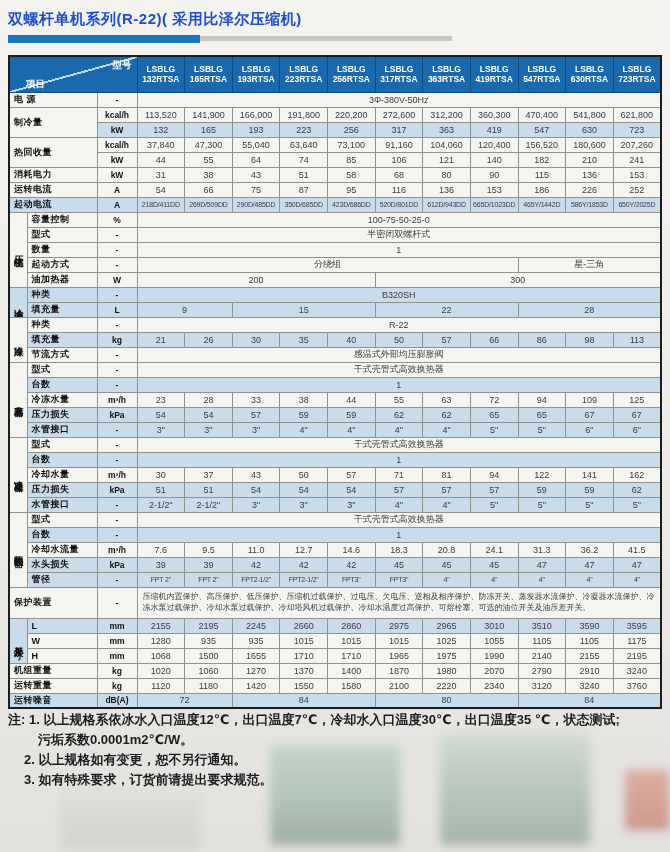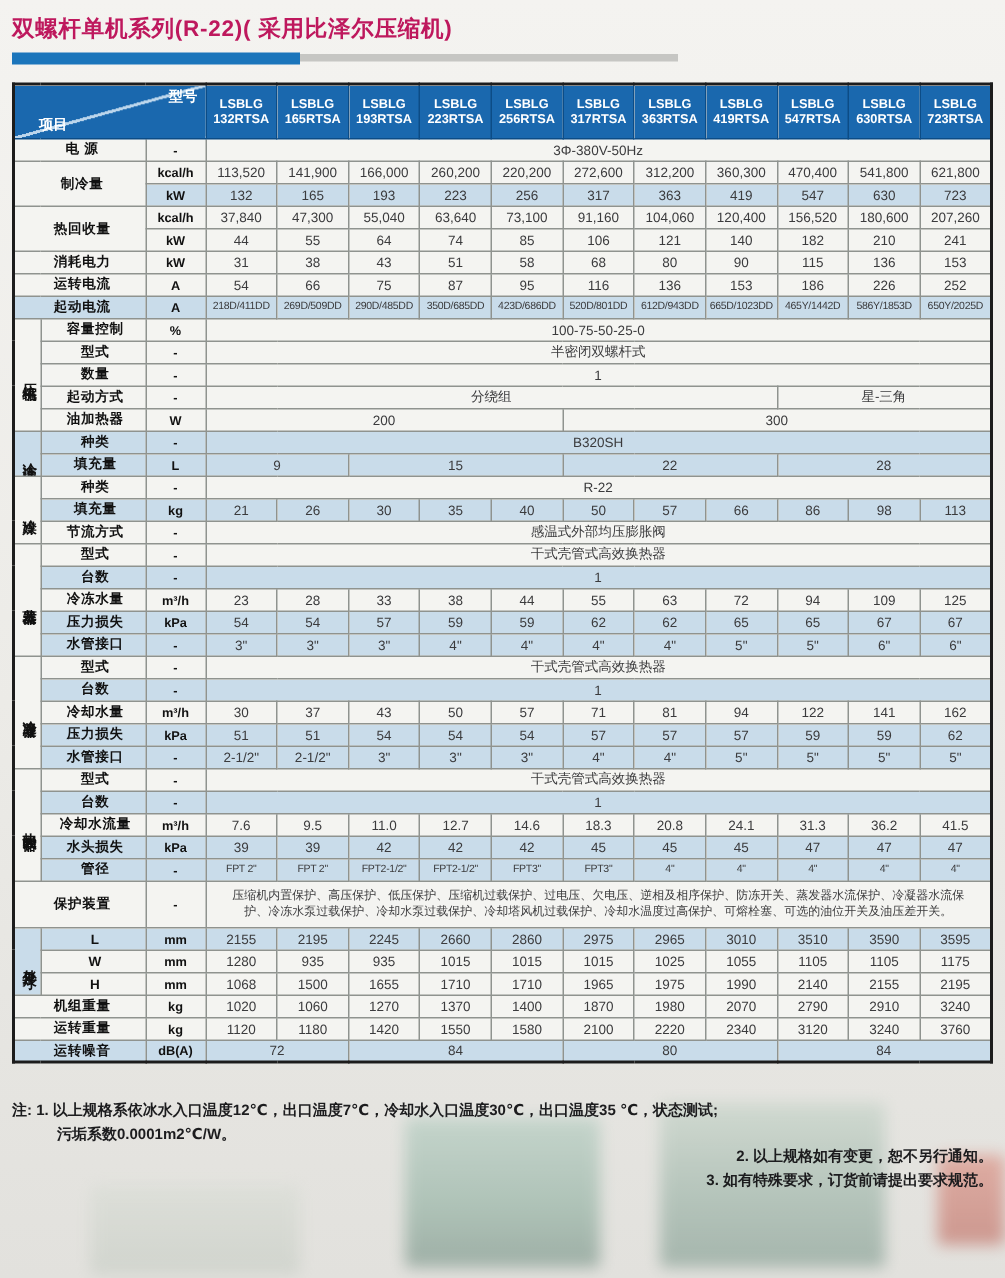--- a/index.html
+++ b/index.html
@@ -24,7 +24,7 @@
   .photo.p4 { left:60px; top:790px; width:140px; height:60px;
     background:linear-gradient(#cfd8cd, #aab8ab); opacity:.3; }
 
-  .title { font-size:15px; font-weight:bold; letter-spacing:.5px; color:#be185d; padding:3px 0 6px 0; }
+  .title { font-size:15px; font-weight:bold; letter-spacing:.5px; color:#1d4ed8; padding:3px 0 6px 0; }
   .rule { display:flex; align-items:flex-start; height:10px; margin-bottom:10px; }
   .rule .blue { width:192px; height:8px; background:var(--c-bar-blue); }
   .rule .gray { width:252px; height:5px; margin-top:1px; background:var(--c-bar-gray); }

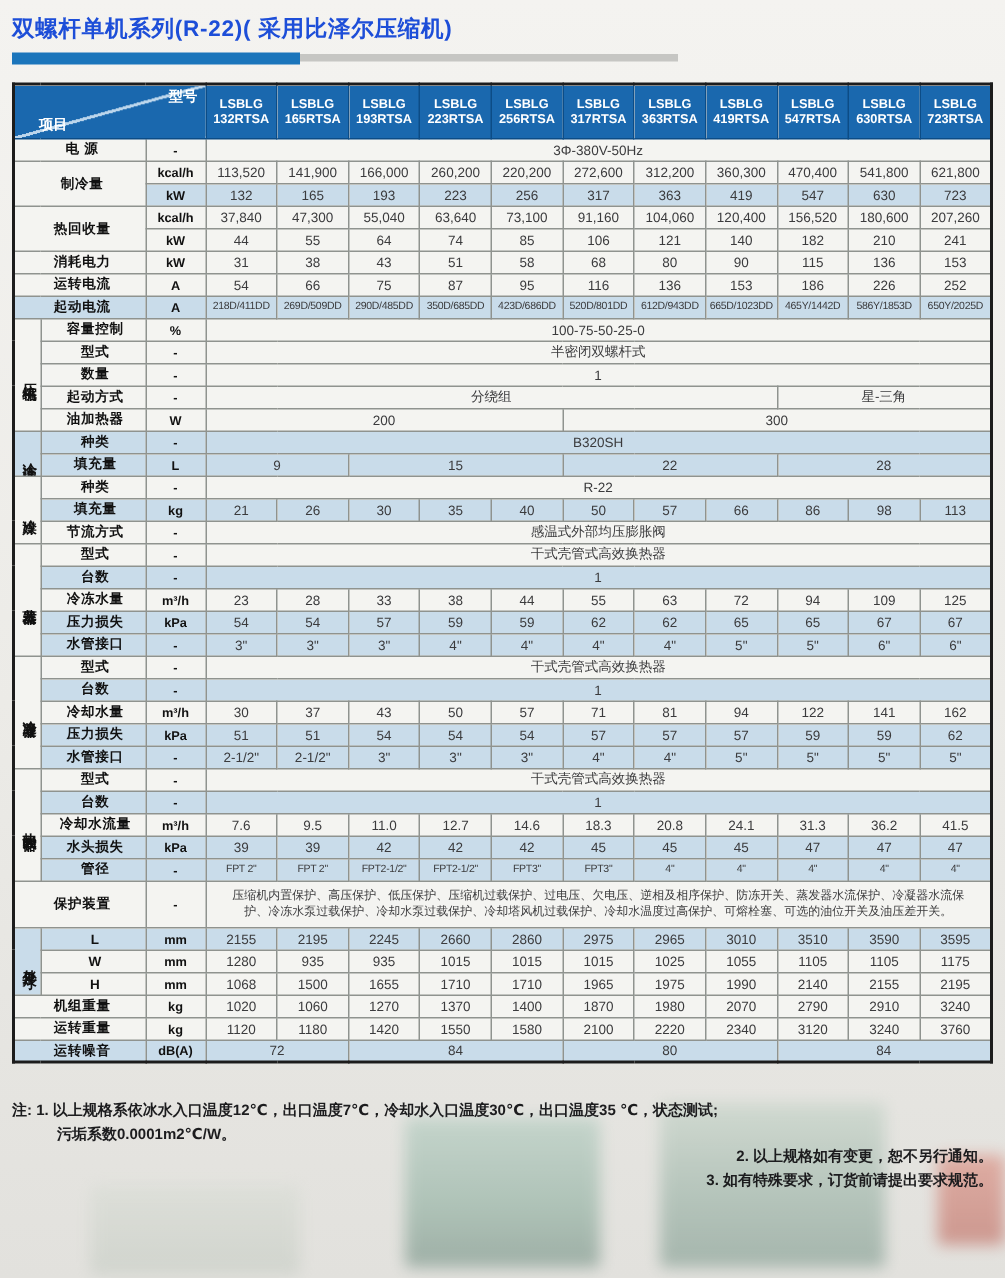--- a/index.html
+++ b/index.html
@@ -50,7 +50,7 @@
   tbody tr.tall td { height:31px; }
   td.gcell { font-weight:bold; color:#111; font-size:9.5px;
     writing-mode:vertical-lr; text-orientation:upright; letter-spacing:1px; padding:2px 0; white-space:normal; }
-  td.lcell { font-weight:bold; color:#111; font-size:9px; text-align:center; padding-left:4px; letter-spacing:.5px; }
+  td.lcell { font-weight:bold; color:#111; font-size:9px; text-align:left; padding-left:4px; letter-spacing:.5px; }
   td.ucell { font-weight:bold; color:#111; font-size:8.5px; }
   td.wrap { white-space:normal; text-align:center; padding:1px 16px; line-height:1.35; font-size:8px; }
 

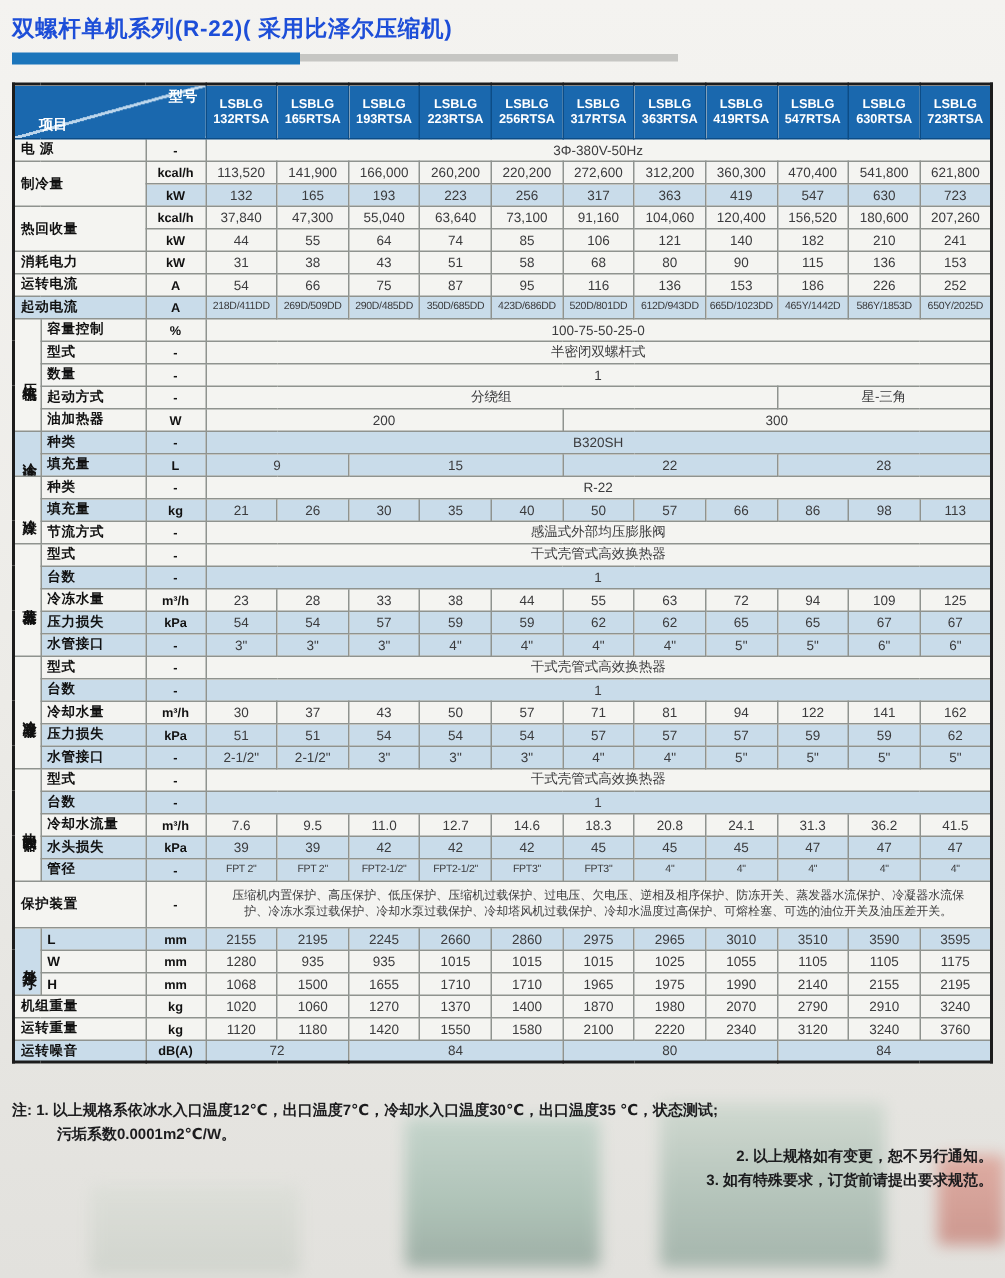--- a/index.html
+++ b/index.html
@@ -155,7 +155,7 @@
           <td class="dcell">113,520</td>
           <td class="dcell">141,900</td>
           <td class="dcell">166,000</td>
-          <td class="dcell">260,200</td>
+          <td class="dcell">191,800</td>
           <td class="dcell">220,200</td>
           <td class="dcell">272,600</td>
           <td class="dcell">312,200</td>

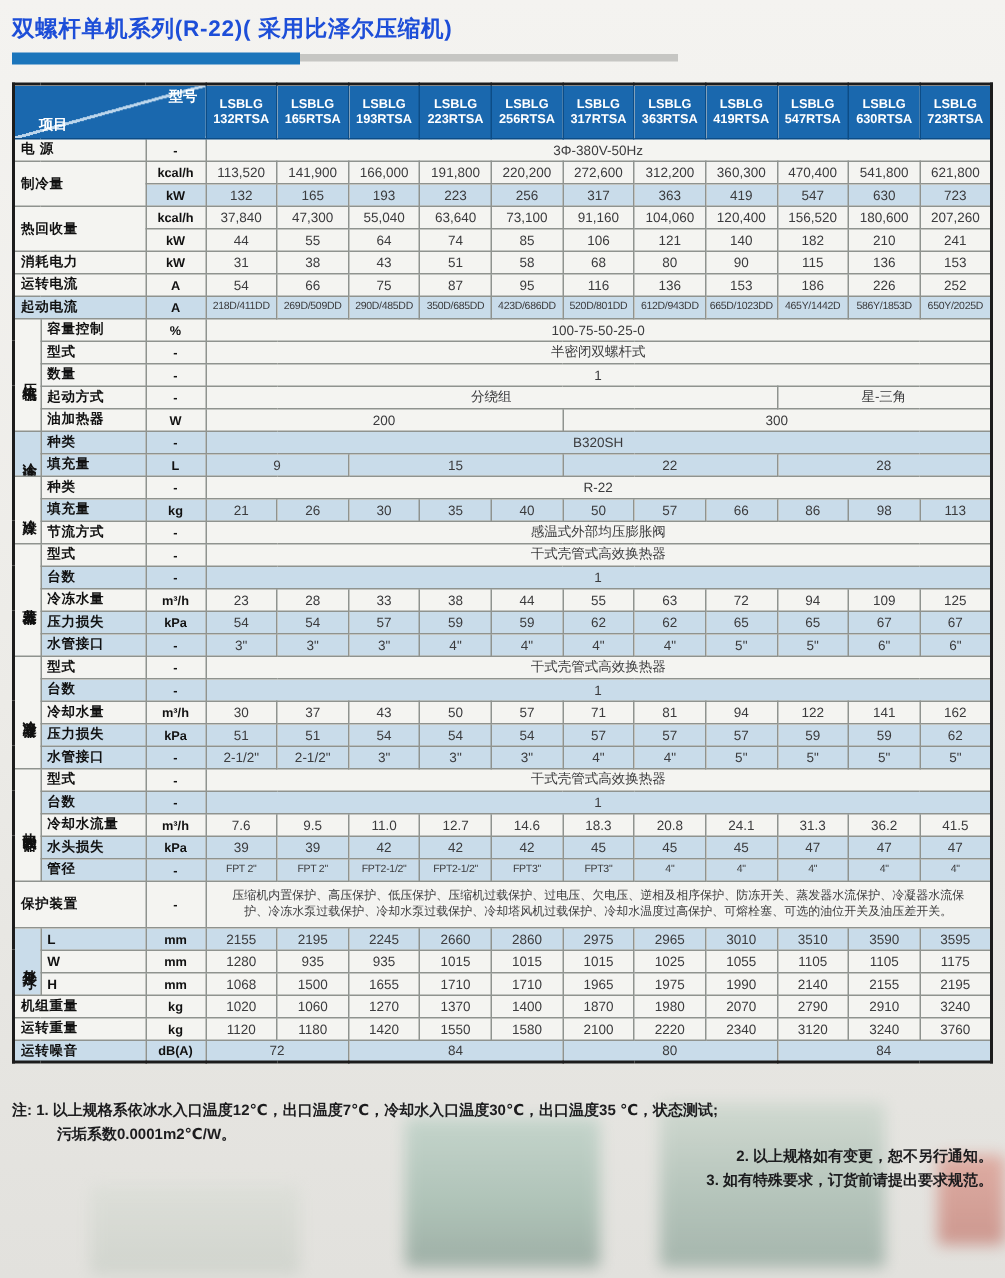--- a/index.html
+++ b/index.html
@@ -52,7 +52,7 @@
     writing-mode:vertical-lr; text-orientation:upright; letter-spacing:1px; padding:2px 0; white-space:normal; }
   td.lcell { font-weight:bold; color:#111; font-size:9px; text-align:left; padding-left:4px; letter-spacing:.5px; }
   td.ucell { font-weight:bold; color:#111; font-size:8.5px; }
-  td.wrap { white-space:normal; text-align:center; padding:1px 16px; line-height:1.35; font-size:8px; }
+  td.wrap { white-space:normal; text-align:left; padding:1px 5px; line-height:1.35; font-size:8px; }
 
   .notes { margin-top:24px; font-size:10px; font-weight:bold; color:#1c1c1e; line-height:1.55; }
   .notes .l0 { padding-left:0; }

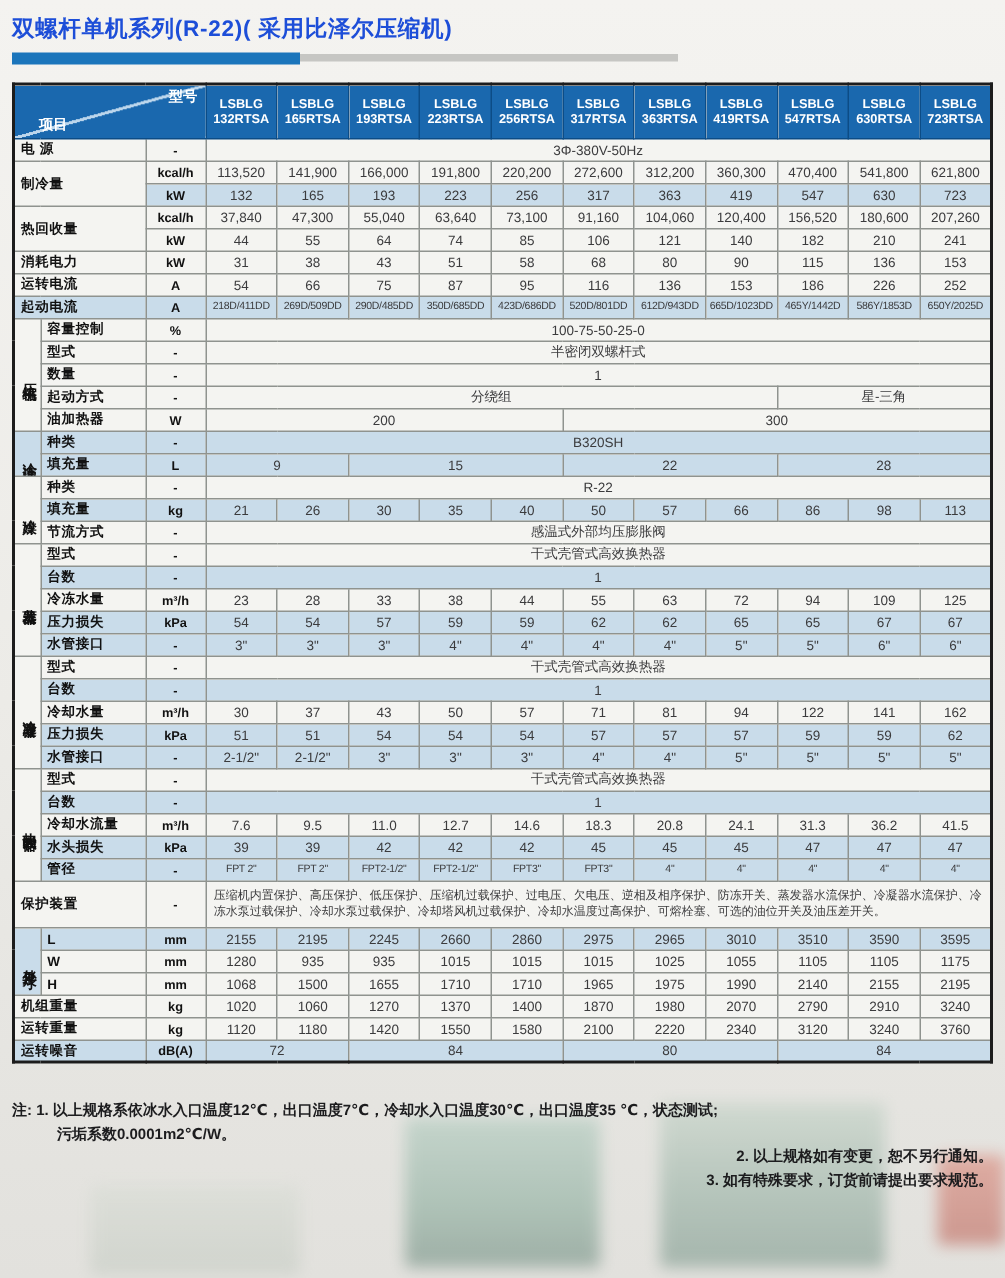--- a/index.html
+++ b/index.html
@@ -54,7 +54,7 @@
   td.ucell { font-weight:bold; color:#111; font-size:8.5px; }
   td.wrap { white-space:normal; text-align:left; padding:1px 5px; line-height:1.35; font-size:8px; }
 
-  .notes { margin-top:24px; font-size:10px; font-weight:bold; color:#1c1c1e; line-height:1.55; }
+  .notes { margin-top:1px; font-size:13px; font-weight:bold; color:#1c1c1e; line-height:1.55; }
   .notes .l0 { padding-left:0; }
   .notes .l1 { padding-left:30px; }
   .notes .l2, .notes .l3 { padding-left:16px;text-align:right; }

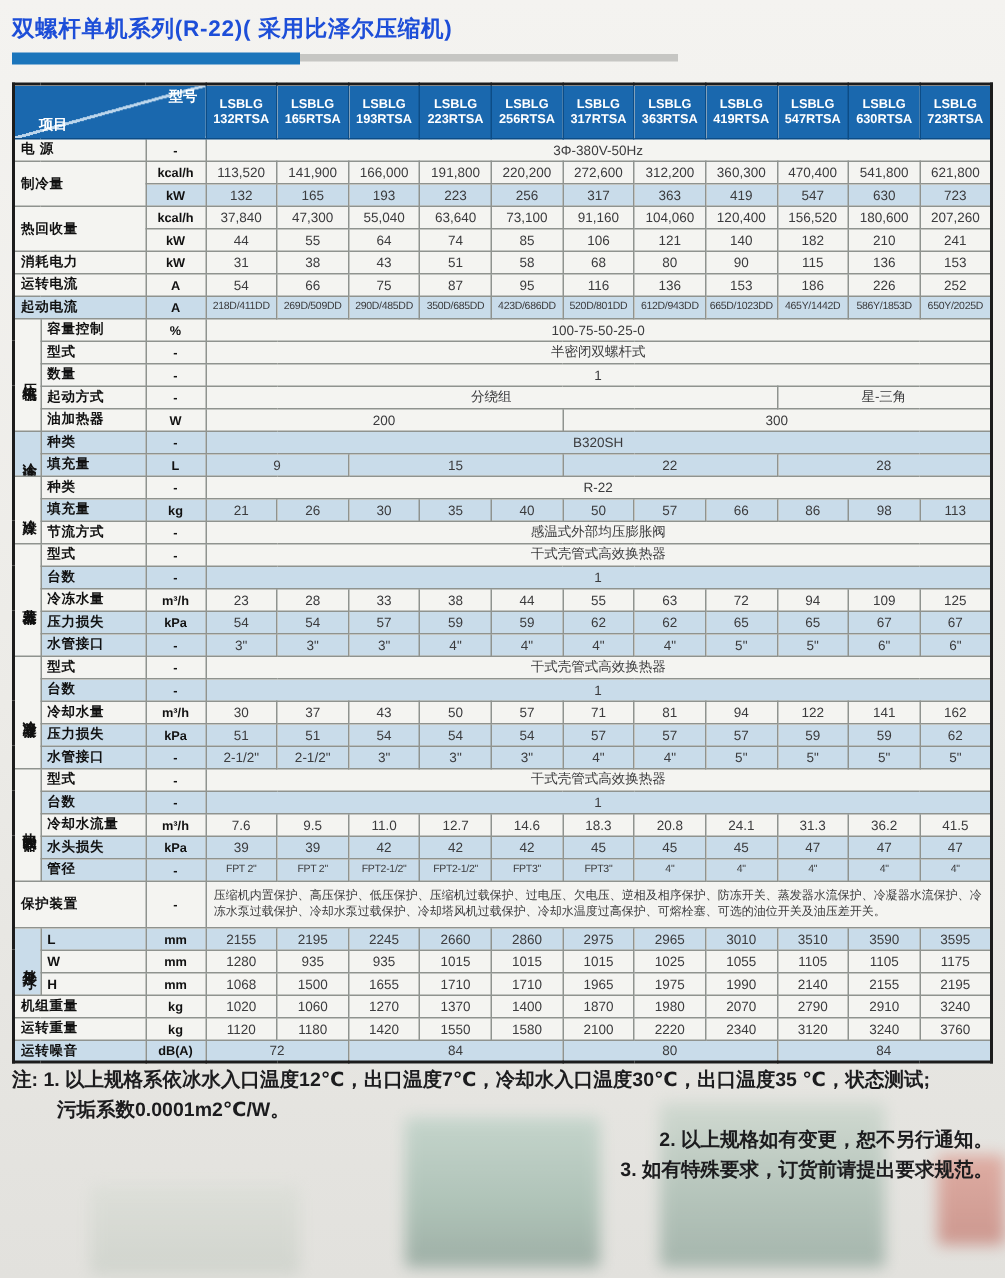--- a/index.html
+++ b/index.html
@@ -57,7 +57,7 @@
   .notes { margin-top:1px; font-size:13px; font-weight:bold; color:#1c1c1e; line-height:1.55; }
   .notes .l0 { padding-left:0; }
   .notes .l1 { padding-left:30px; }
-  .notes .l2, .notes .l3 { padding-left:16px;text-align:right; }
+  .notes .l2, .notes .l3 { padding-left:16px; }
 </style>
 </head>
 <body>

